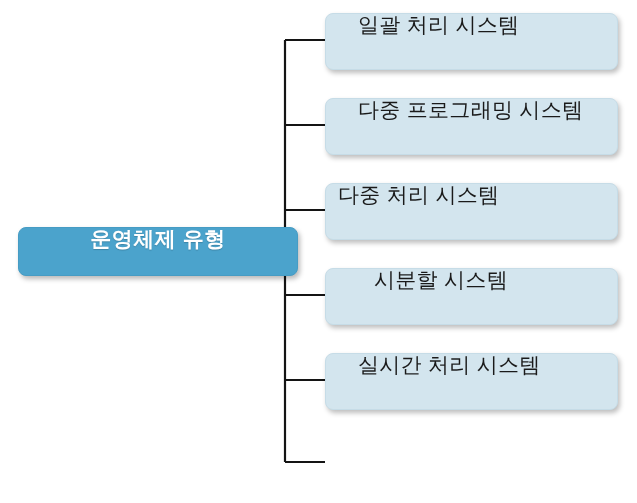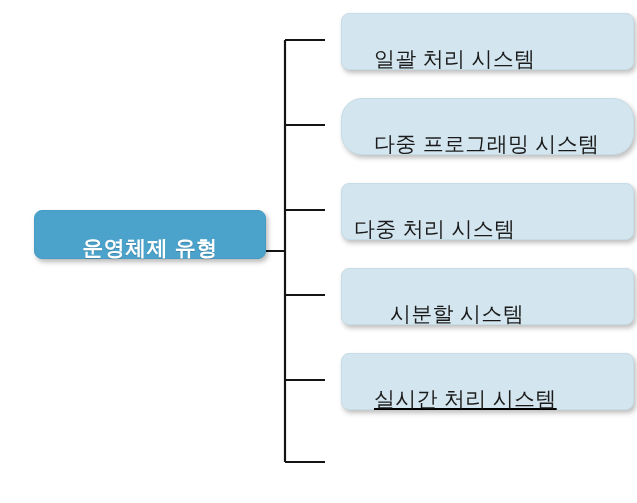--- a/index.html
+++ b/index.html
@@ -31,8 +31,7 @@
     box-sizing: border-box;
     border-radius: 8px;
     display: flex;
-    align-items: flex-end;
-    margin-left: 16px;
+    align-items: flex-start;
   }
   .node-root {
     left: 18px;

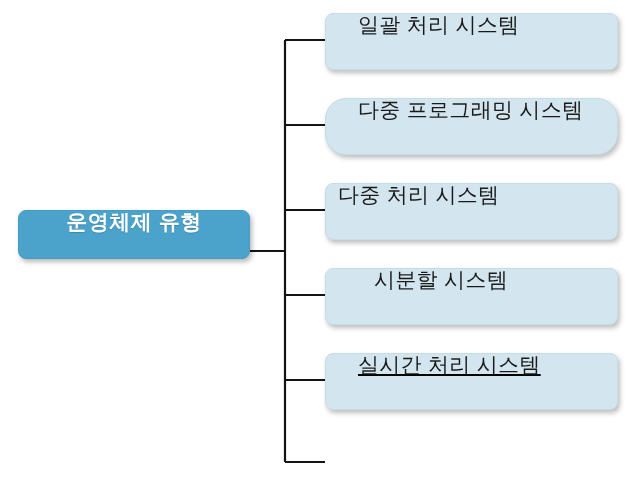--- a/index.html
+++ b/index.html
@@ -100,7 +100,7 @@
     <span class="node-label">일괄 처리 시스템</span>
   </div>
 
-  <div class="node node-child" style="top:98px;border-radius:21px;">
+  <div class="node node-child" style="top:98px;">
     <span class="node-label">다중 프로그래밍 시스템</span>
   </div>
 

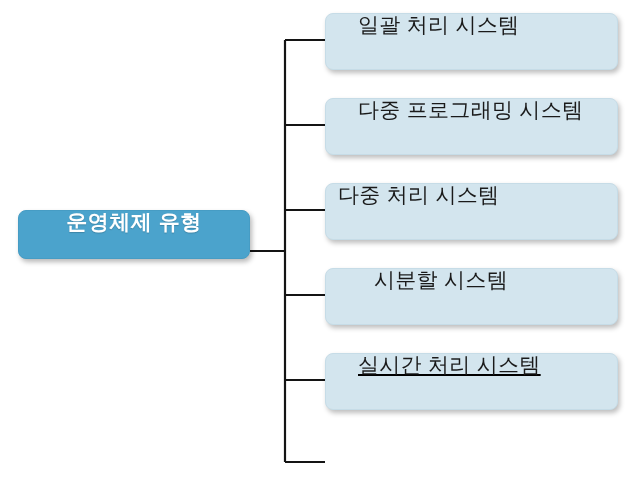--- a/index.html
+++ b/index.html
@@ -35,8 +35,8 @@
   }
   .node-root {
     left: 18px;
-    top: 210px;
-    width: 232px;
+    top: 227px;
+    width: 280px;
     height: 49px;
     background: #4ba3cc;
     border: 1px solid #469cc4;

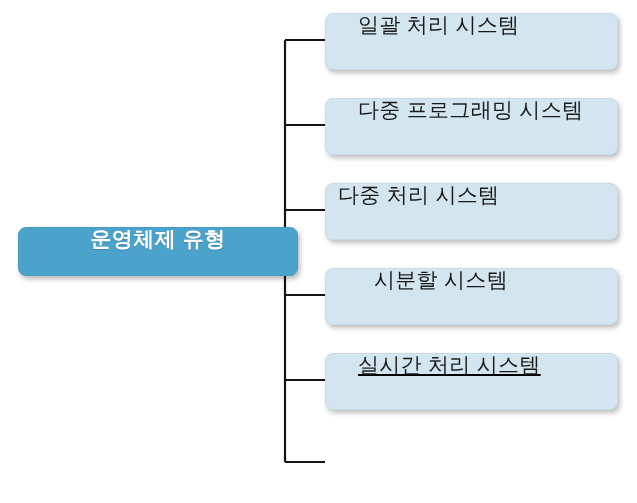--- a/index.html
+++ b/index.html
@@ -112,7 +112,7 @@
     <span class="node-label">시분할 시스템</span>
   </div>
 
-  <div class="node node-child" style="top:353px;text-decoration:underline;">
+  <div class="node node-child" style="top:353px;">
     <span class="node-label">실시간 처리 시스템</span>
   </div>
 

